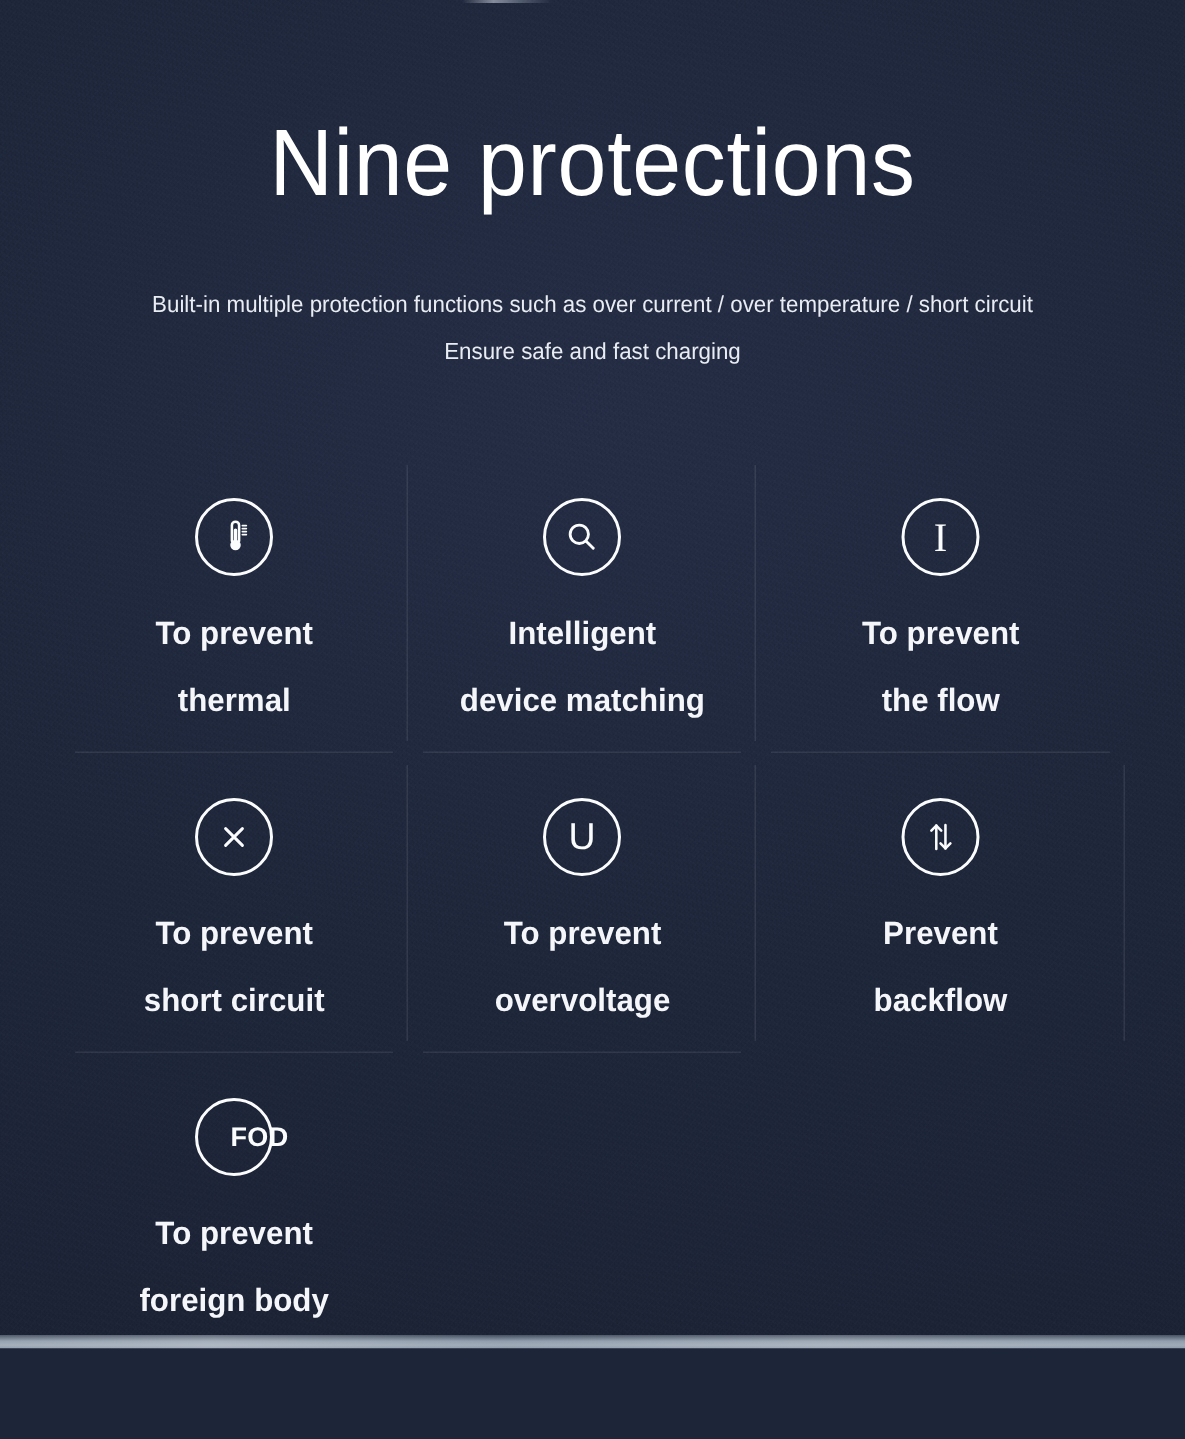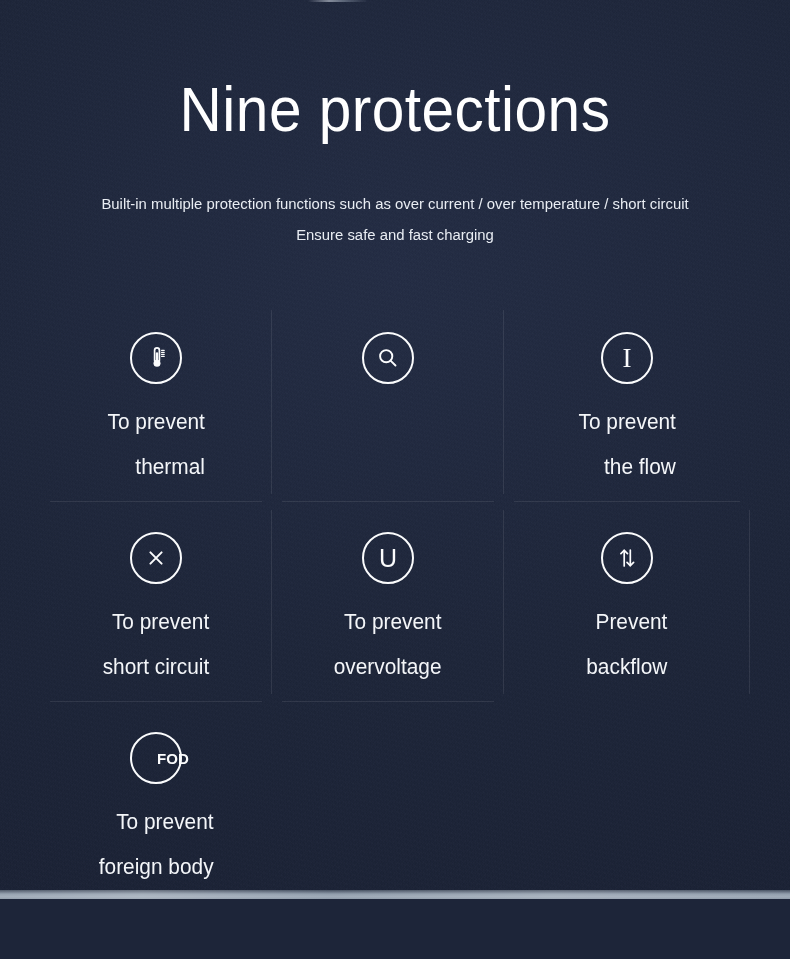--- a/index.html
+++ b/index.html
@@ -127,11 +127,11 @@
 
   .cell-label {
     margin-top:16px;
-    text-align:right;
+    text-align:center;
     color:#f4f6f9;
     font-size:21.5px;
     line-height:45px;
-    font-weight:400;
+    font-weight:700;
     white-space:nowrap;
   }
   .cell-label span { display:block; transform:scaleX(.97); }

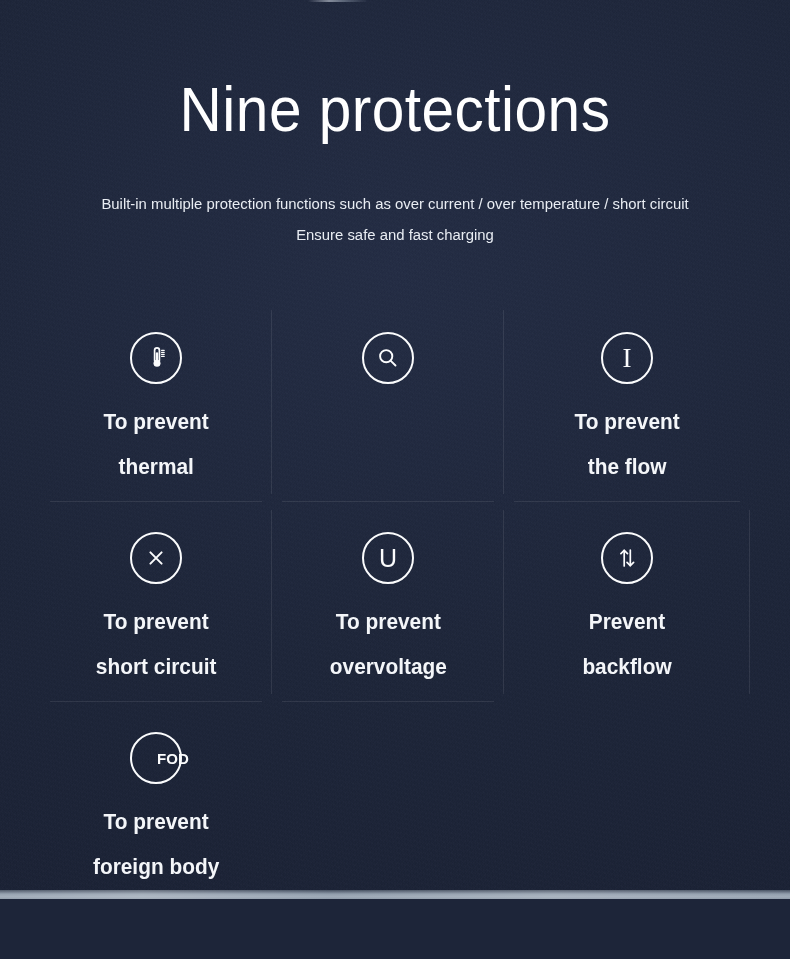--- a/index.html
+++ b/index.html
@@ -176,6 +176,10 @@
           <path d="M17.8 17.8l4.7 4.7"></path>
         </svg>
       </div>
+      <div class="cell-label">
+        <span>Intelligent</span>
+        <span>device matching</span>
+      </div>
     </div>
 
     <div class="cell bb">

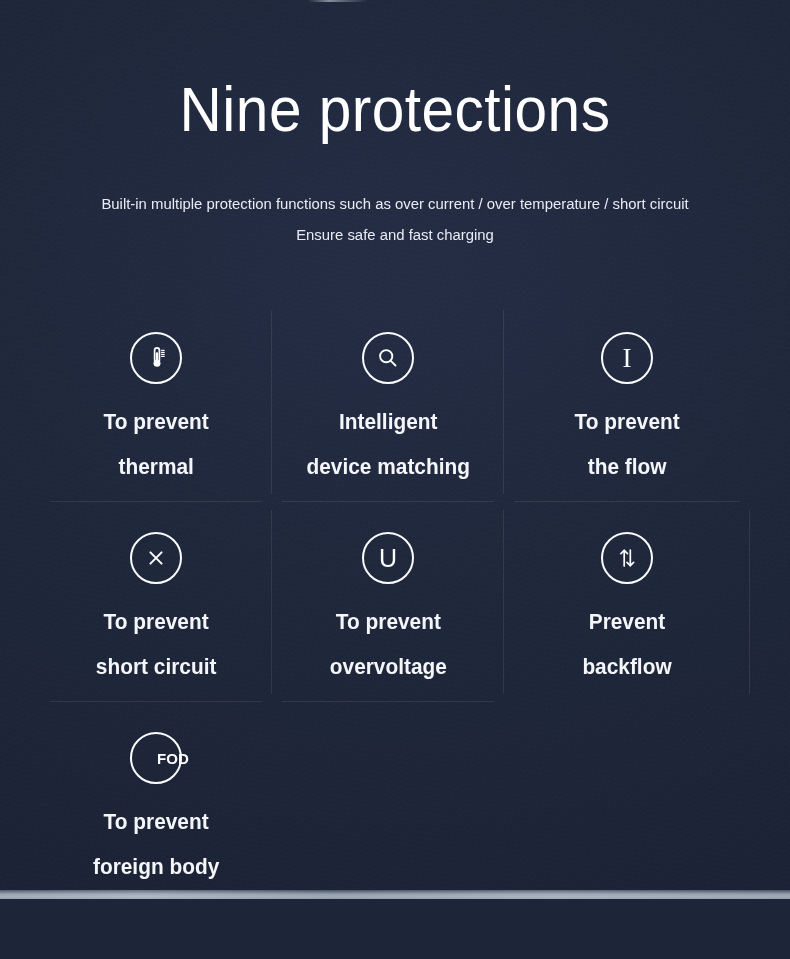--- a/index.html
+++ b/index.html
@@ -123,7 +123,7 @@
   }
   .ring-text.cur   { font-family:"Liberation Serif", serif; font-size:27px; font-weight:400; letter-spacing:0; }
   .ring-text.volt  { font-family:"Liberation Sans", sans-serif; font-size:25px; font-weight:300; }
-  .ring-text.fod   { font-family:"Liberation Sans", sans-serif; font-size:15px; font-weight:700; letter-spacing:.2px;padding-left:34px; }
+  .ring-text.fod   { font-family:"Liberation Sans", sans-serif; font-size:18px; font-weight:700; letter-spacing:.2px;padding-left:34px; }
 
   .cell-label {
     margin-top:16px;

